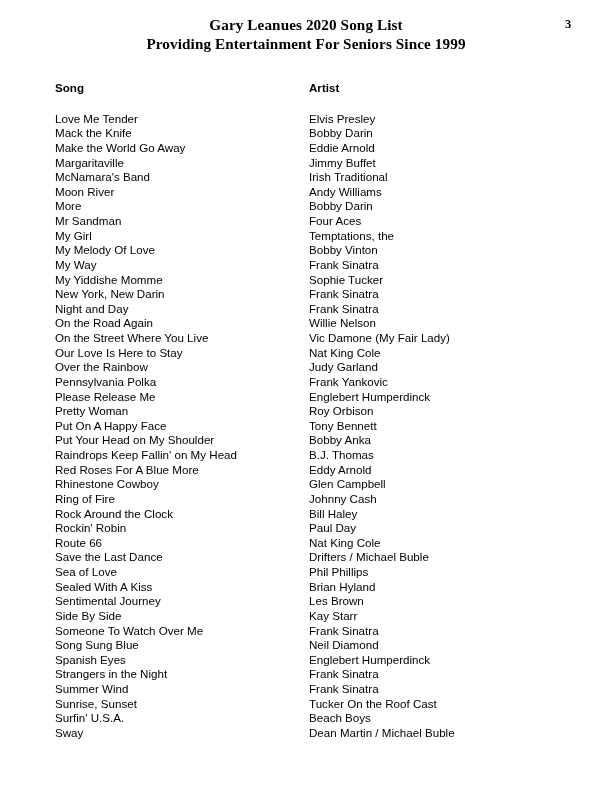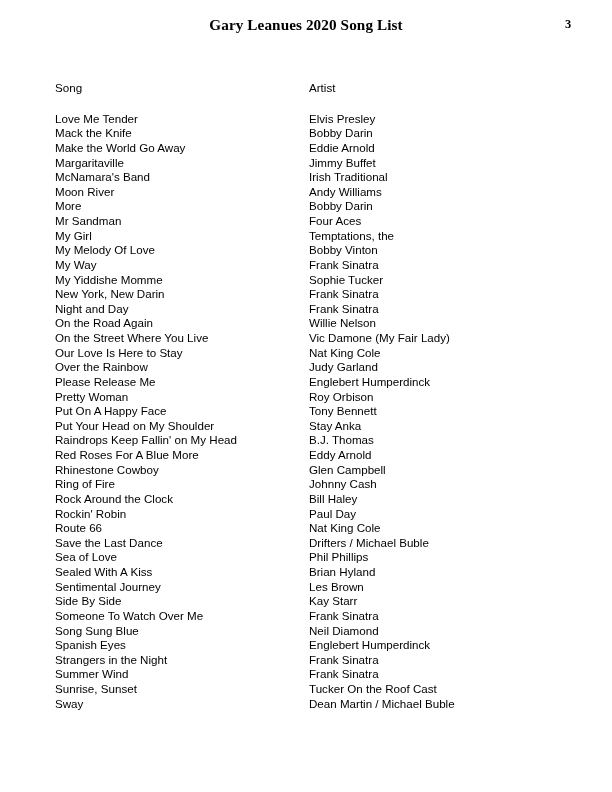--- a/index.html
+++ b/index.html
@@ -91,6 +91,7 @@
 
   <div class="header-block">
     <div class="doc-title">Gary Leanues 2020 Song List</div>
+    <div class="doc-title">Providing Entertainment For Seniors Since 1999</div>
   </div>
 
   <div class="page-number">3</div>

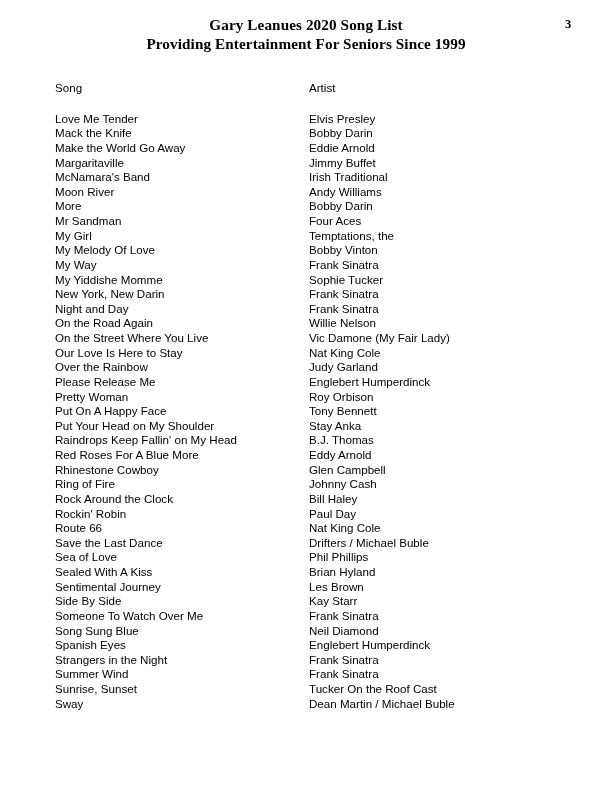--- a/index.html
+++ b/index.html
@@ -74,7 +74,7 @@
     font-weight: normal;
   }
   .song-table th {
-    font-weight: normal;
+    font-weight: bold;
     font-size: 11.6px;
     height: 14.62px;
   }

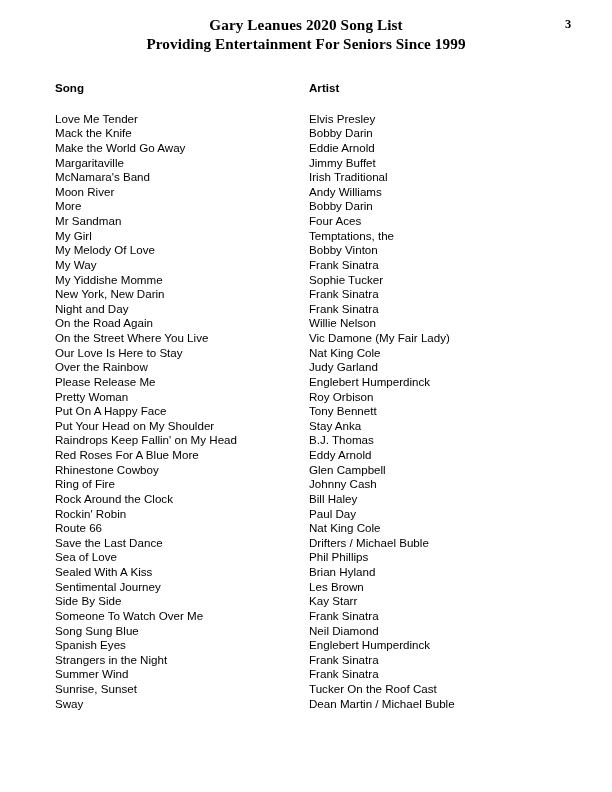--- a/index.html
+++ b/index.html
@@ -185,6 +185,10 @@
           <td>Judy Garland</td>
         </tr>
         <tr>
+          <td>Pennsylvania Polka</td>
+          <td>Frank Yankovic</td>
+        </tr>
+        <tr>
           <td>Please Release Me</td>
           <td>Englebert Humperdinck</td>
         </tr>

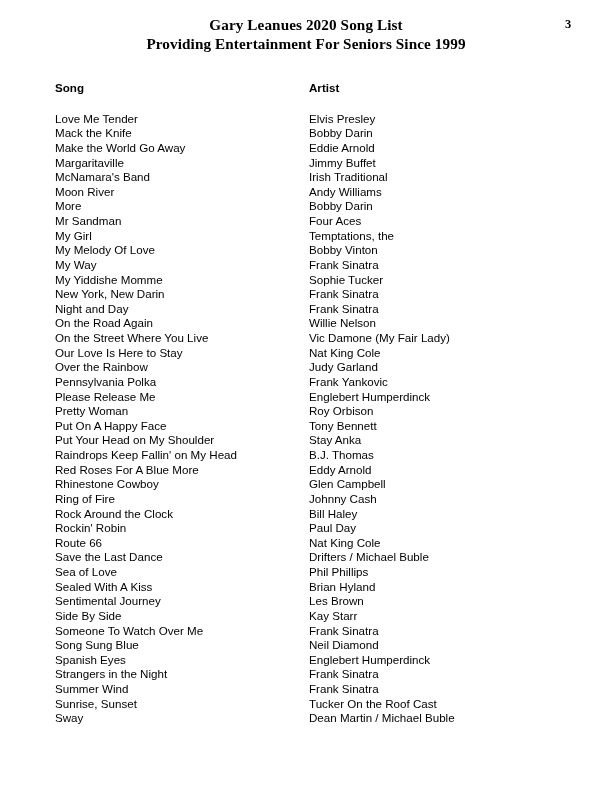--- a/index.html
+++ b/index.html
@@ -202,7 +202,7 @@
         </tr>
         <tr>
           <td>Put Your Head on My Shoulder</td>
-          <td>Stay Anka</td>
+          <td>Bobby Anka</td>
         </tr>
         <tr>
           <td>Raindrops Keep Fallin' on My Head</td>

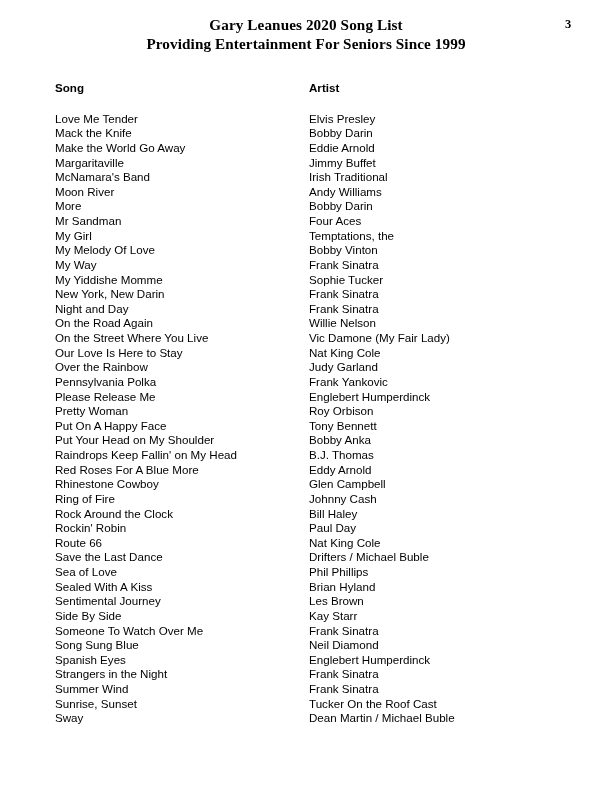--- a/index.html
+++ b/index.html
@@ -277,6 +277,10 @@
           <td>Tucker On the Roof Cast</td>
         </tr>
         <tr>
+          <td>Surfin' U.S.A.</td>
+          <td>Beach Boys</td>
+        </tr>
+        <tr>
           <td>Sway</td>
           <td>Dean Martin / Michael Buble</td>
         </tr>

